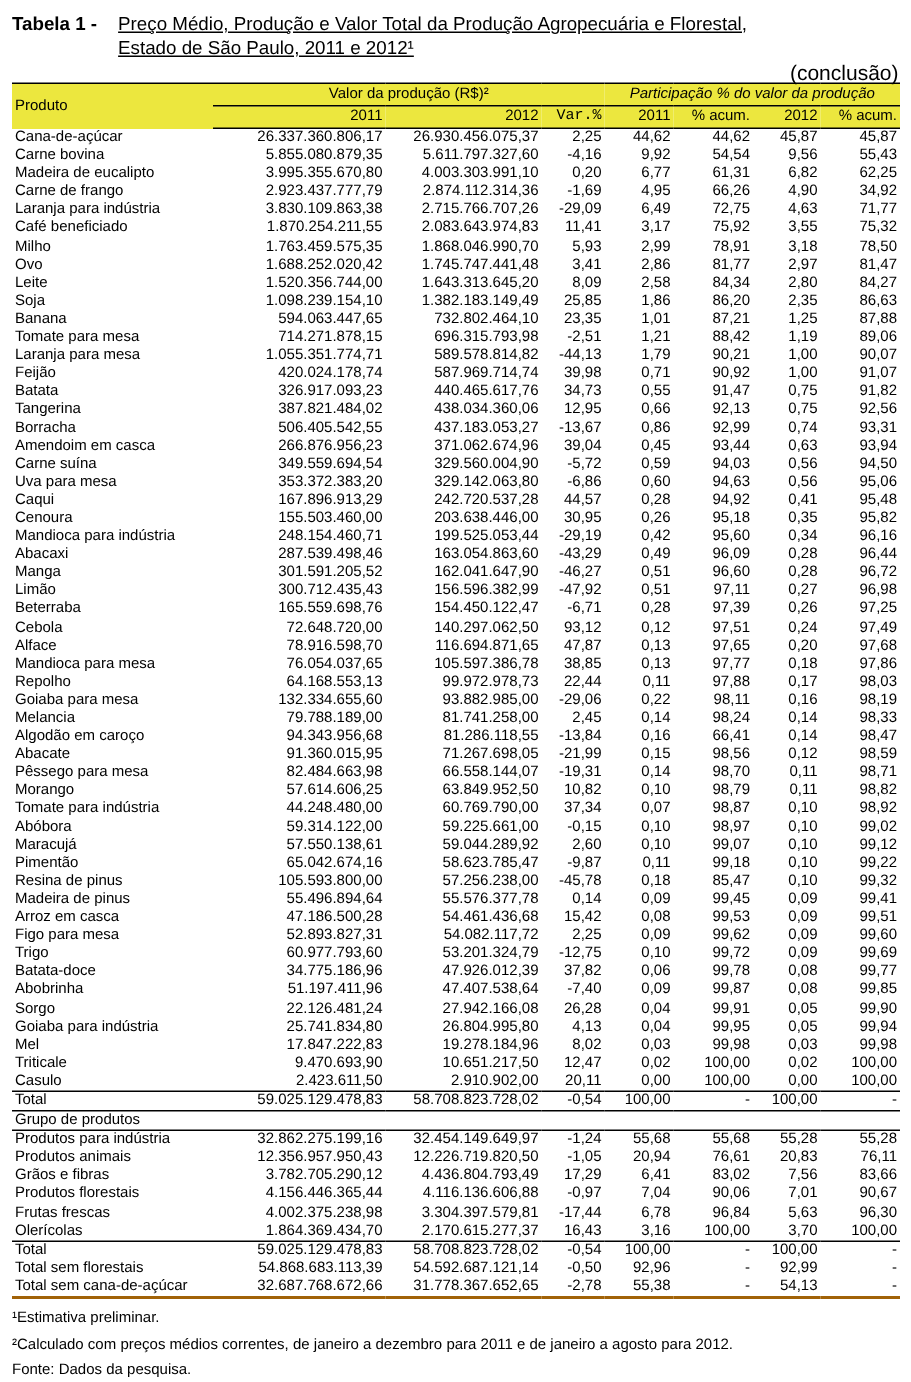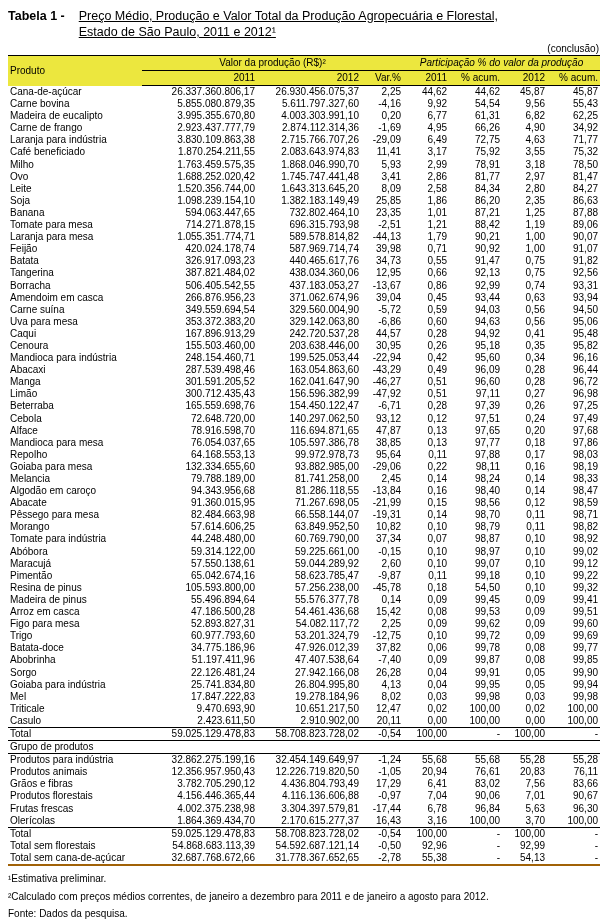--- a/index.html
+++ b/index.html
@@ -10,7 +10,7 @@
   .title-label{font-weight:bold;white-space:nowrap;margin-right:14px;}
   .title-text{font-weight:normal;text-decoration:underline;}
 
-  .conclusao{text-align:right;font-size:10px;line-height:11px;margin:3px 1px 1px 0;}
+  .conclusao{text-align:right;font-size:14px;line-height:11px;margin:3px 1px 1px 0;}
 
   table{border-collapse:collapse;table-layout:fixed;width:592px;
         border-top:1.5px solid #000;border-bottom:2px solid #a16207;font-size:10px;}

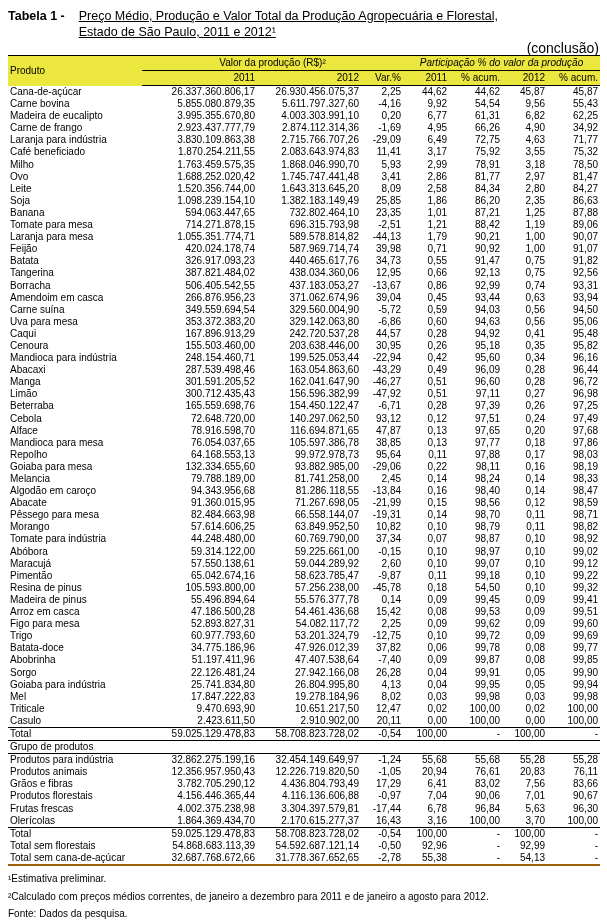--- a/index.html
+++ b/index.html
@@ -67,7 +67,7 @@
       <tr>
         <th class="th-sub" style="background-color: rgb(236, 231, 62);">2011</th>
         <th class="th-sub" style="background-color: rgb(236, 231, 62);">2012</th>
-        <th class="th-sub" style="background-color: rgb(236, 231, 62);">Var.%</th>
+        <th class="th-sub" style="background-color: rgb(236, 231, 62); font-family: Liberation Mono, monospace;">Var.%</th>
         <th class="th-sub" style="background-color: rgb(236, 231, 62);">2011</th>
         <th class="th-sub" style="background-color: rgb(236, 231, 62);">% acum.</th>
         <th class="th-sub" style="background-color: rgb(236, 231, 62);">2012</th>

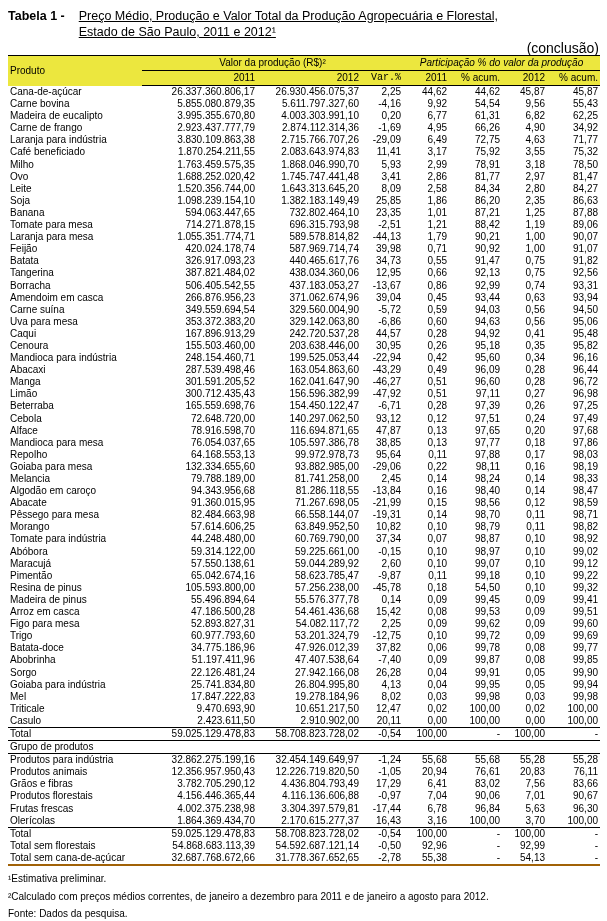--- a/index.html
+++ b/index.html
@@ -299,7 +299,7 @@
           <td class="c-prod">Mandioca para indústria</td>
           <td class="c-num">248.154.460,71</td>
           <td class="c-num">199.525.053,44</td>
-          <td class="c-num">-22,94</td>
+          <td class="c-num">-29,19</td>
           <td class="c-num">0,42</td>
           <td class="c-num">95,60</td>
           <td class="c-num">0,34</td>

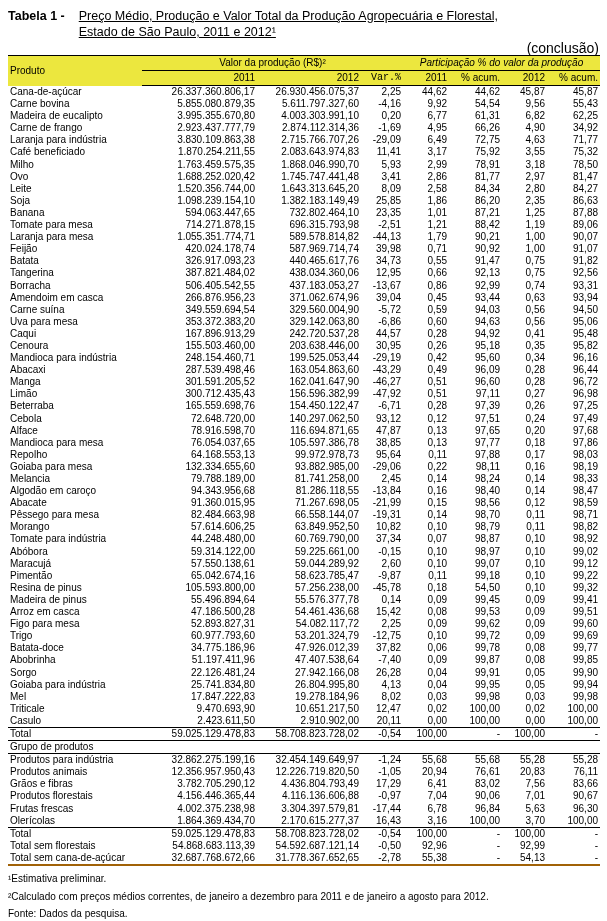--- a/index.html
+++ b/index.html
@@ -379,7 +379,7 @@
           <td class="c-prod">Repolho</td>
           <td class="c-num">64.168.553,13</td>
           <td class="c-num">99.972.978,73</td>
-          <td class="c-num">95,64</td>
+          <td class="c-num">22,44</td>
           <td class="c-num">0,11</td>
           <td class="c-num">97,88</td>
           <td class="c-num">0,17</td>

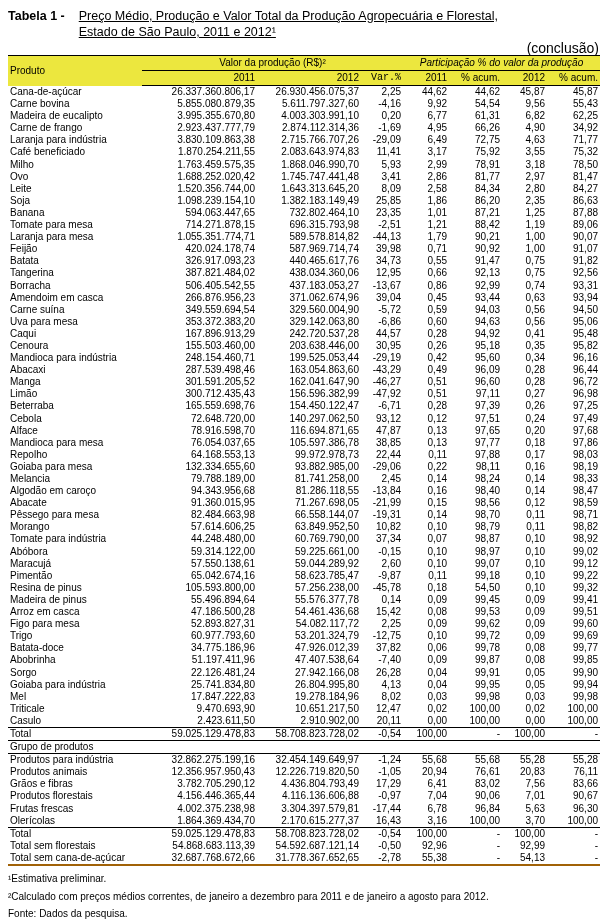--- a/index.html
+++ b/index.html
@@ -411,7 +411,7 @@
           <td class="c-num">81.286.118,55</td>
           <td class="c-num">-13,84</td>
           <td class="c-num">0,16</td>
-          <td class="c-num">98,40</td>
+          <td class="c-num">66,41</td>
           <td class="c-num">0,14</td>
           <td class="c-num">98,47</td>
         </tr>

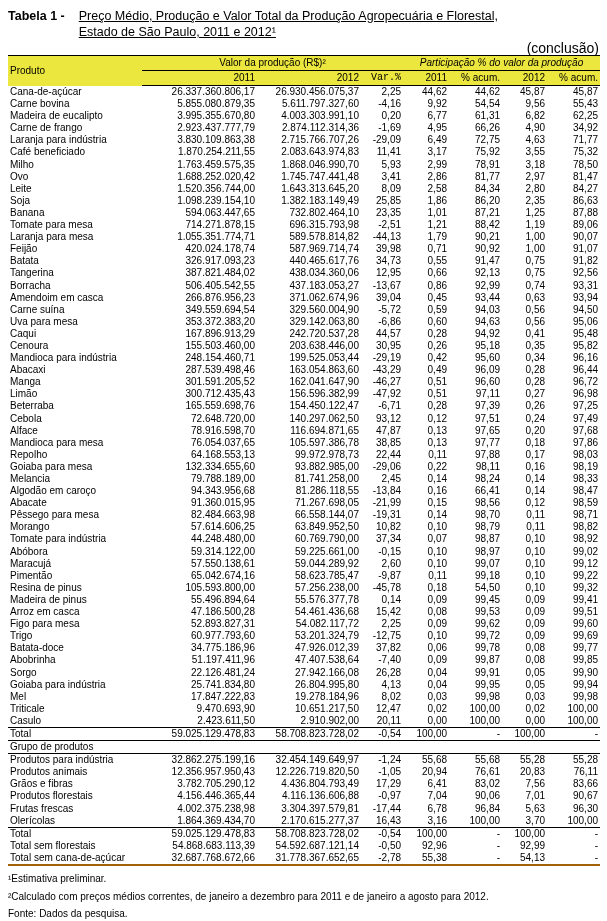--- a/index.html
+++ b/index.html
@@ -491,7 +491,7 @@
           <td class="c-num">57.256.238,00</td>
           <td class="c-num">-45,78</td>
           <td class="c-num">0,18</td>
-          <td class="c-num">54,50</td>
+          <td class="c-num">85,47</td>
           <td class="c-num">0,10</td>
           <td class="c-num">99,32</td>
         </tr>

